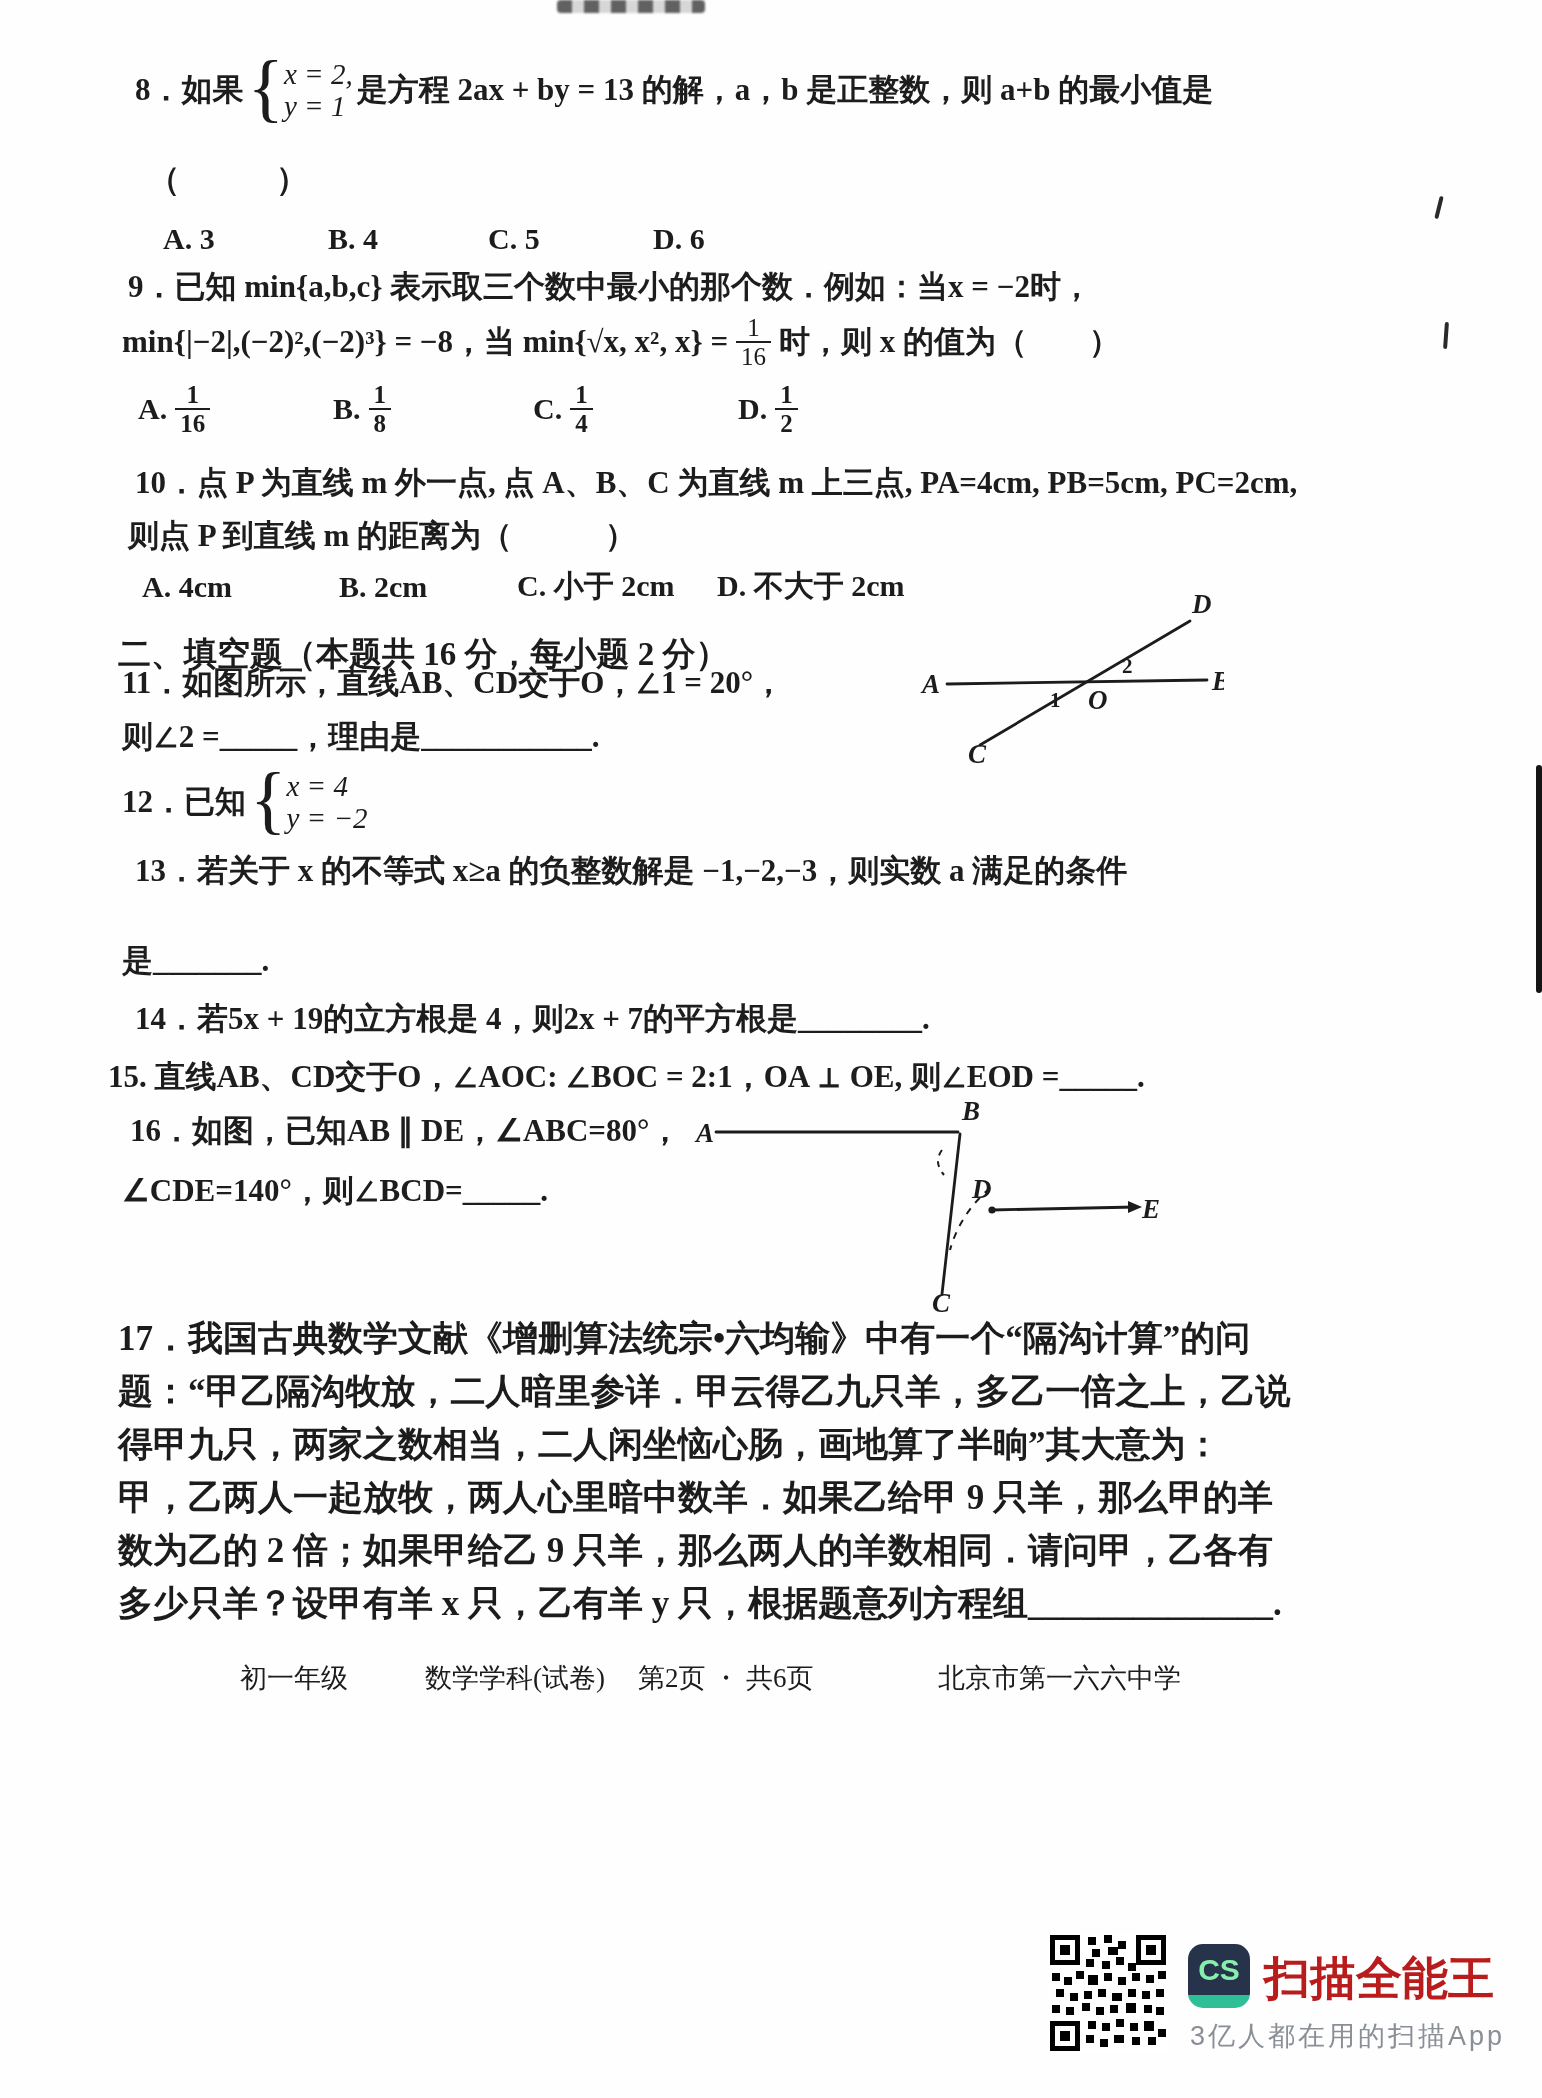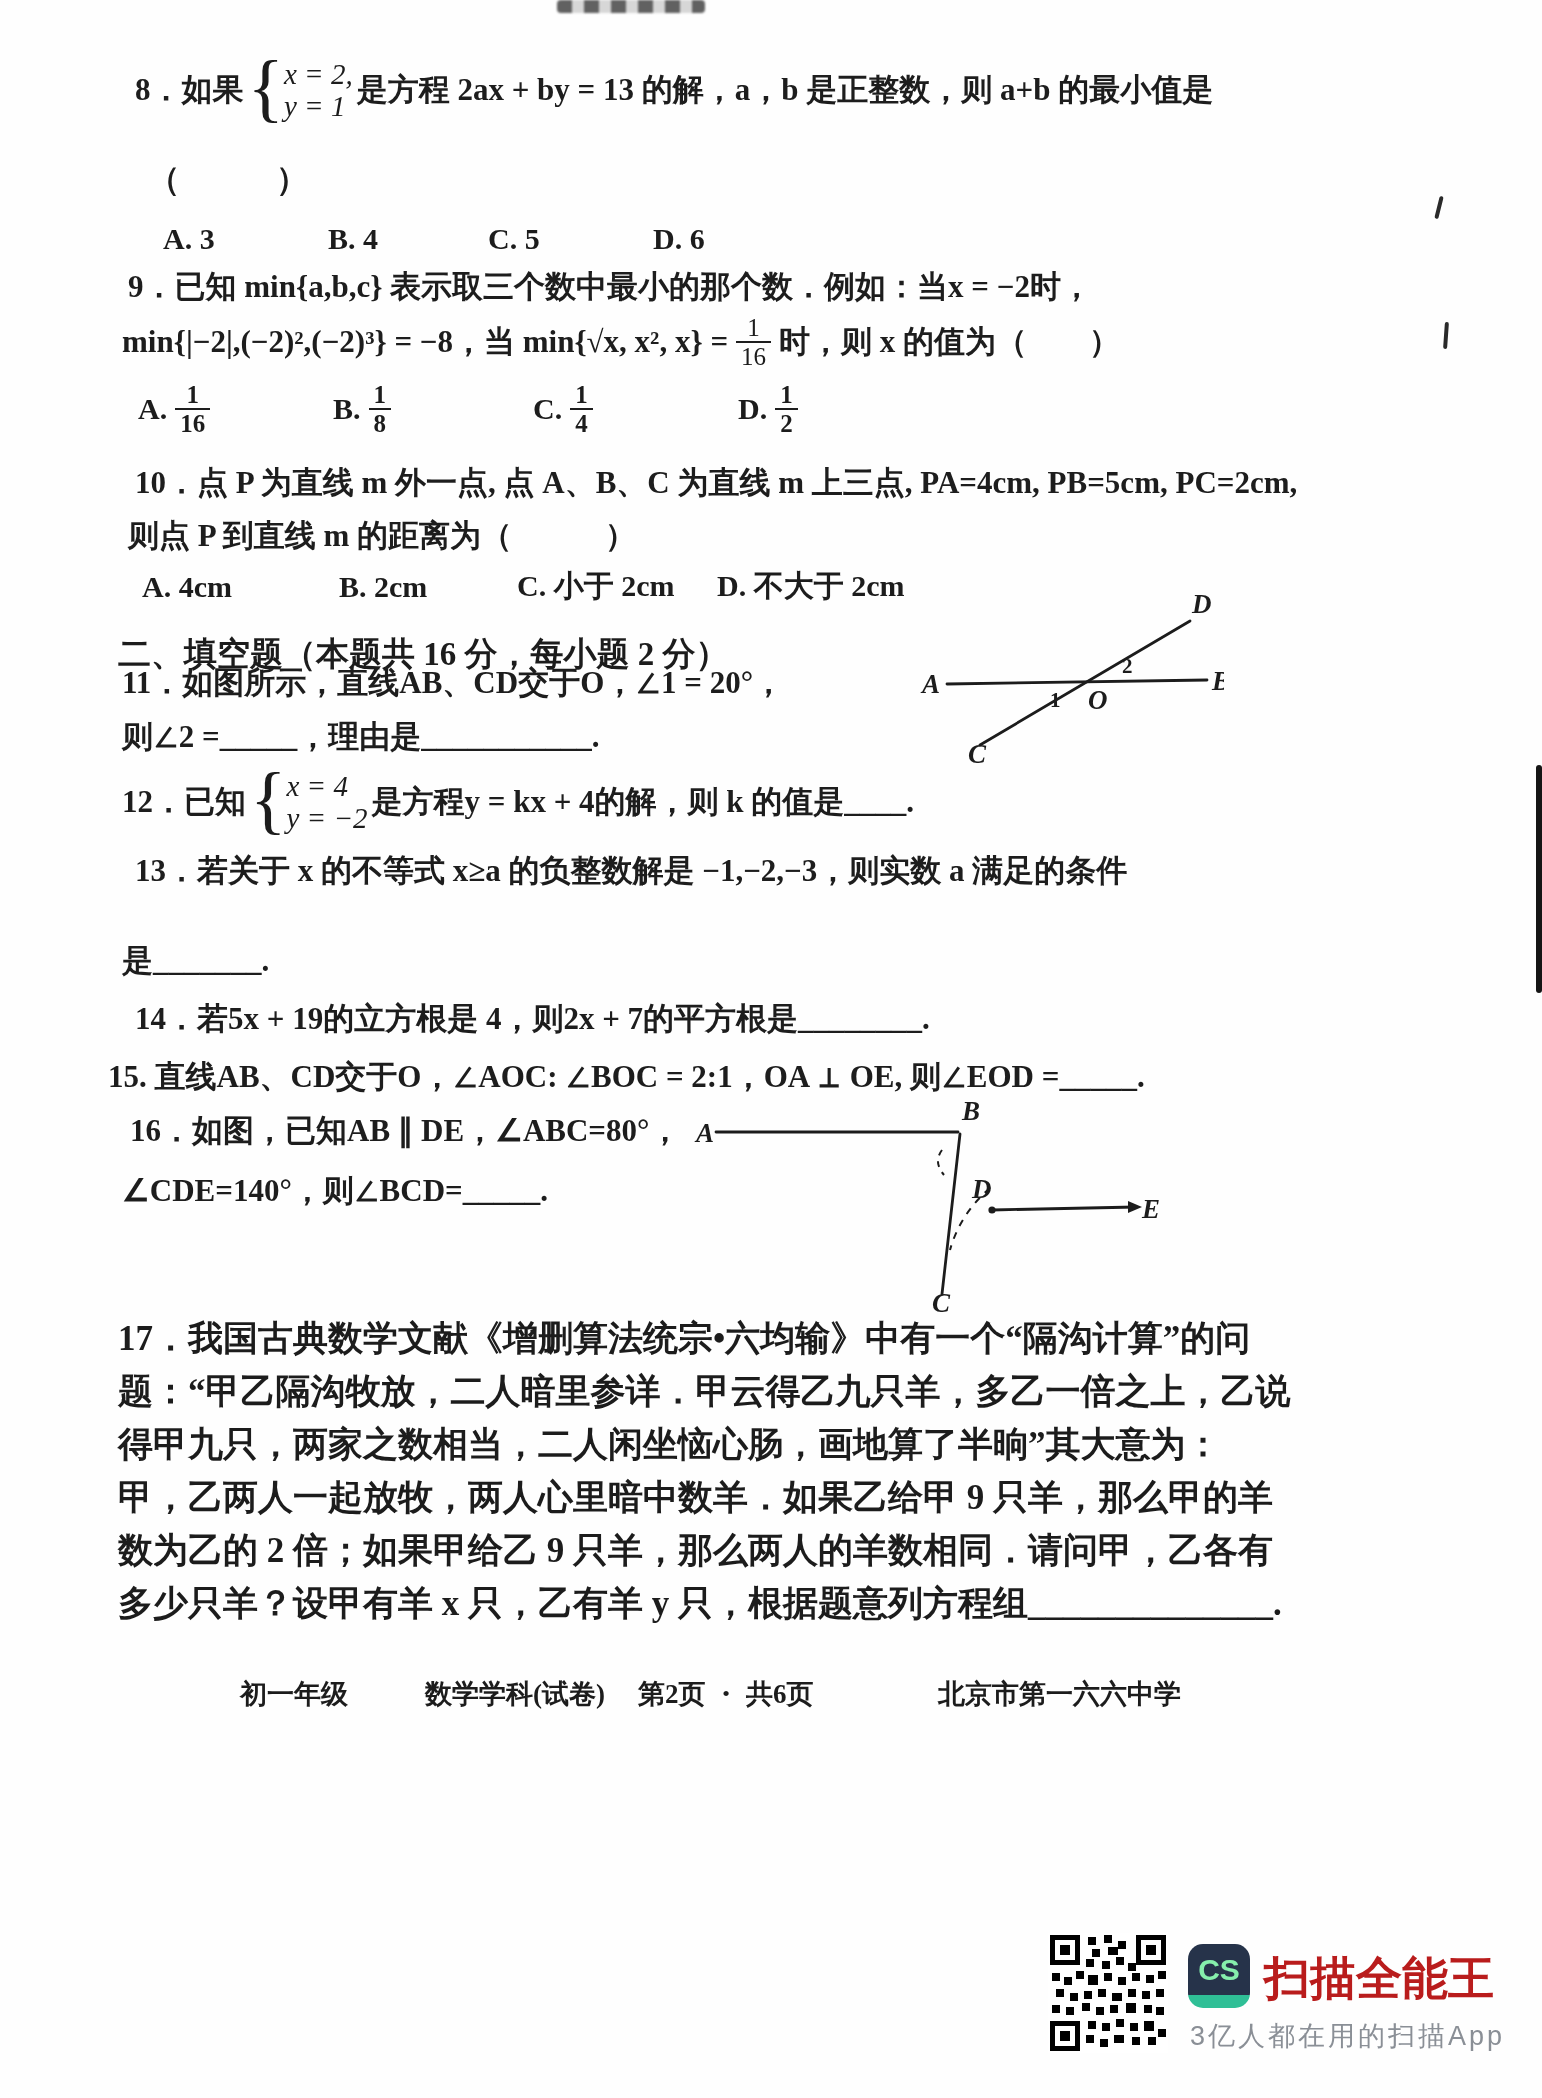--- a/index.html
+++ b/index.html
@@ -148,7 +148,6 @@
         <span>y = −2</span>
       </span>
     </span>
-    <span class="ink">是方程y = kx + 4的解，则 k 的值是____.</span>
   </div>
 
   <div class="abs ink" style="left:135px;top:850px;">13．若关于 x 的不等式 x≥a 的负整数解是 −1,−2,−3，则实数 a 满足的条件</div>

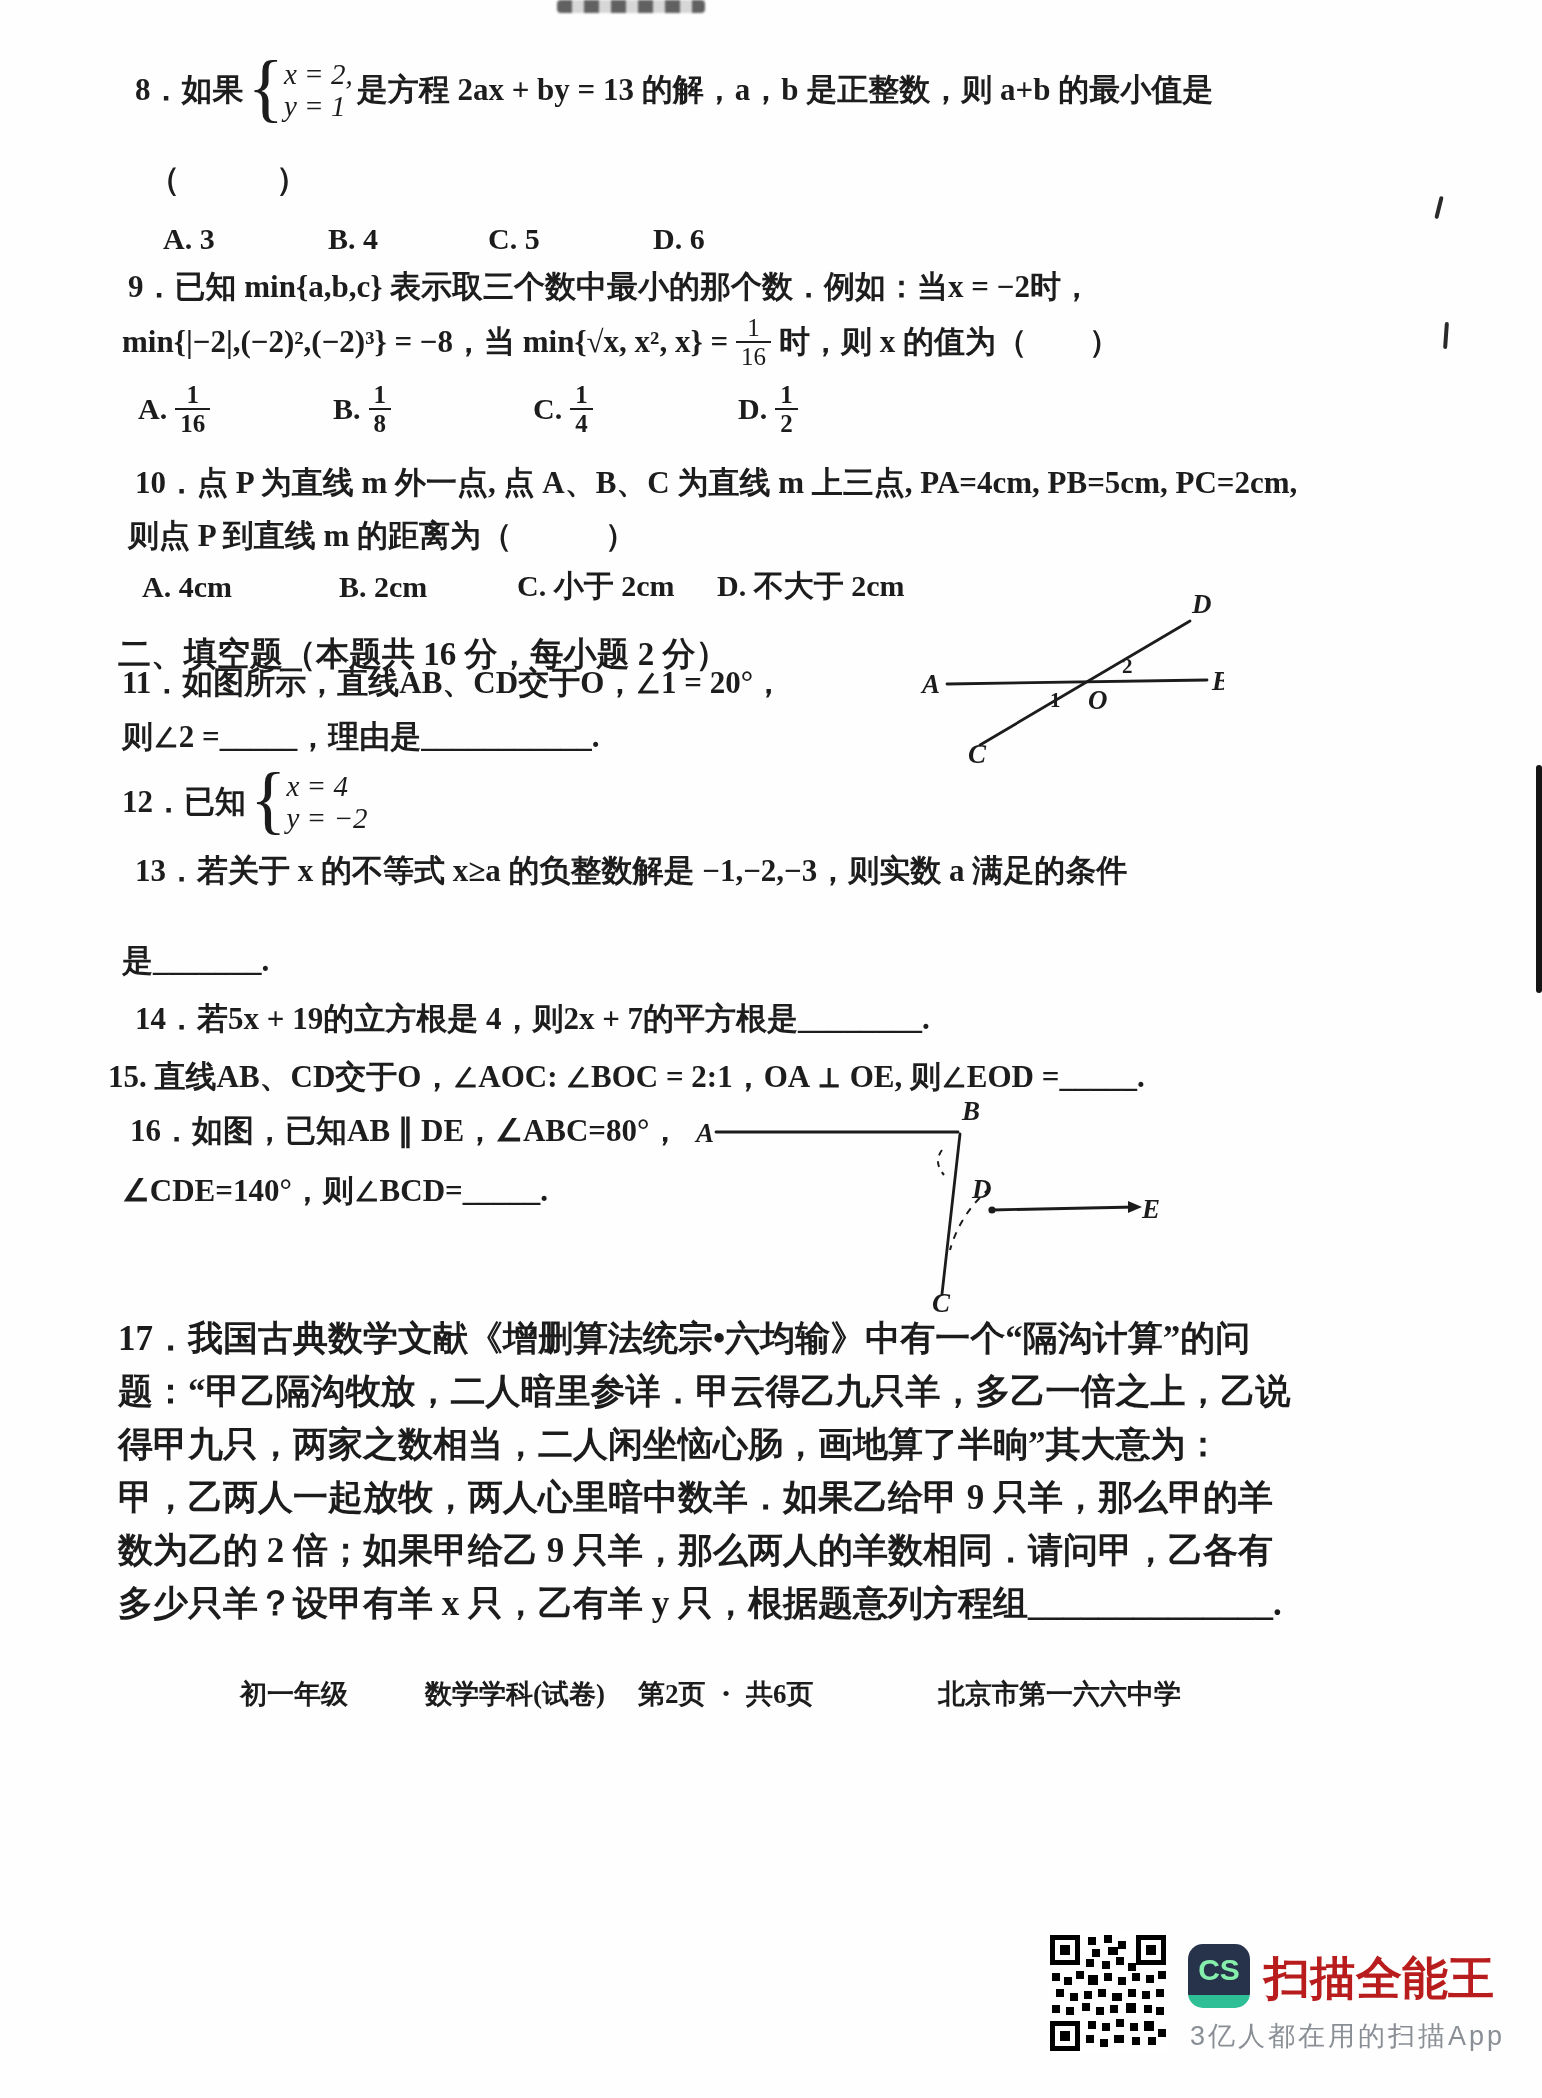--- a/index.html
+++ b/index.html
@@ -22,7 +22,7 @@
   .w197{width:197px;}.w178{width:178px;}
   .sec{font-weight:700;font-size:33px;}
   .q17line{font-size:35px;font-weight:600;line-height:53px;}
-  .foot{font-size:27px;font-weight:700;margin-top:16px;}
+  .foot{font-size:27px;font-weight:400;}
   svg text{font-family:"Liberation Serif",serif;}
   .figlab{font-style:italic;font-weight:700;font-size:27px;fill:#1c1c1c;}
   .fignum{font-style:normal;font-weight:700;font-size:21px;fill:#1c1c1c;}

